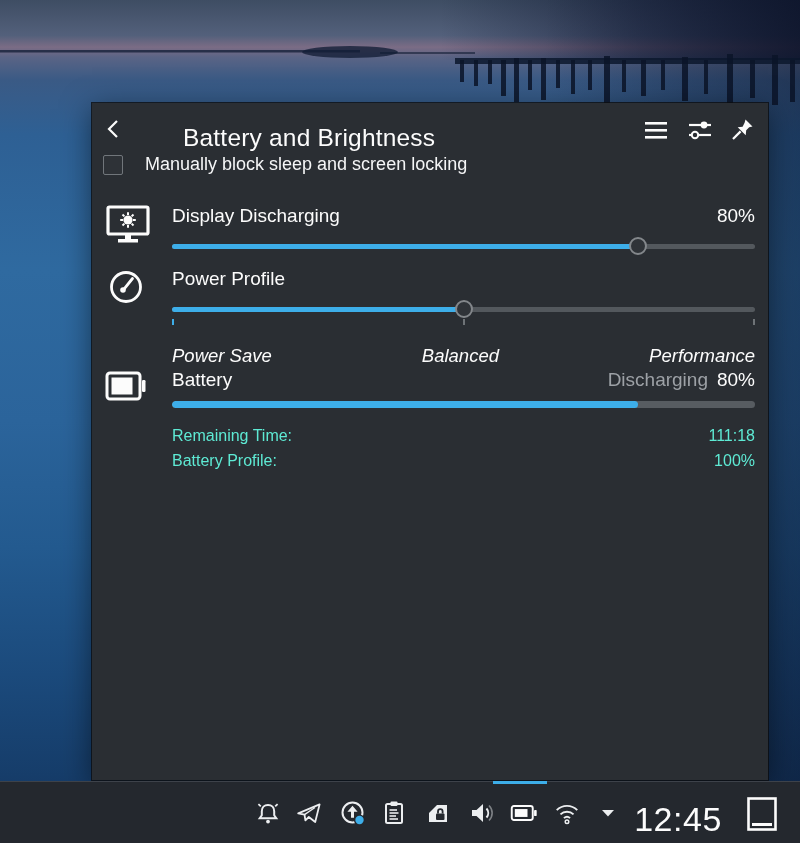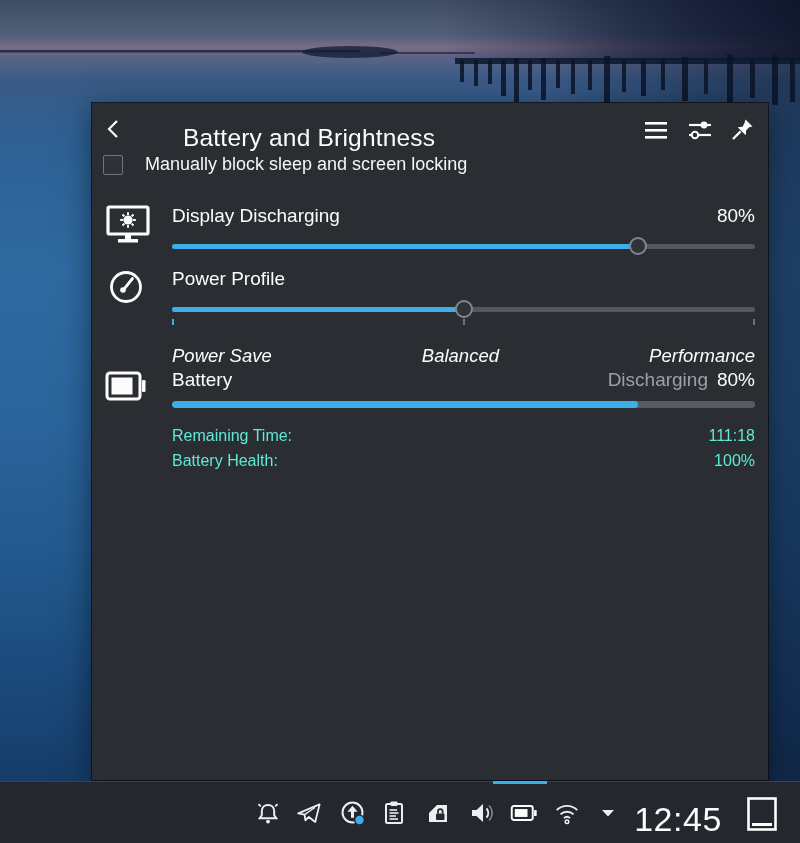--- a/index.html
+++ b/index.html
@@ -202,7 +202,7 @@
         <span>111:18</span>
       </div>
       <div class="detail">
-        <span>Battery Health:</span>
+        <span>Battery Profile:</span>
         <span>100%</span>
       </div>
     </div>

